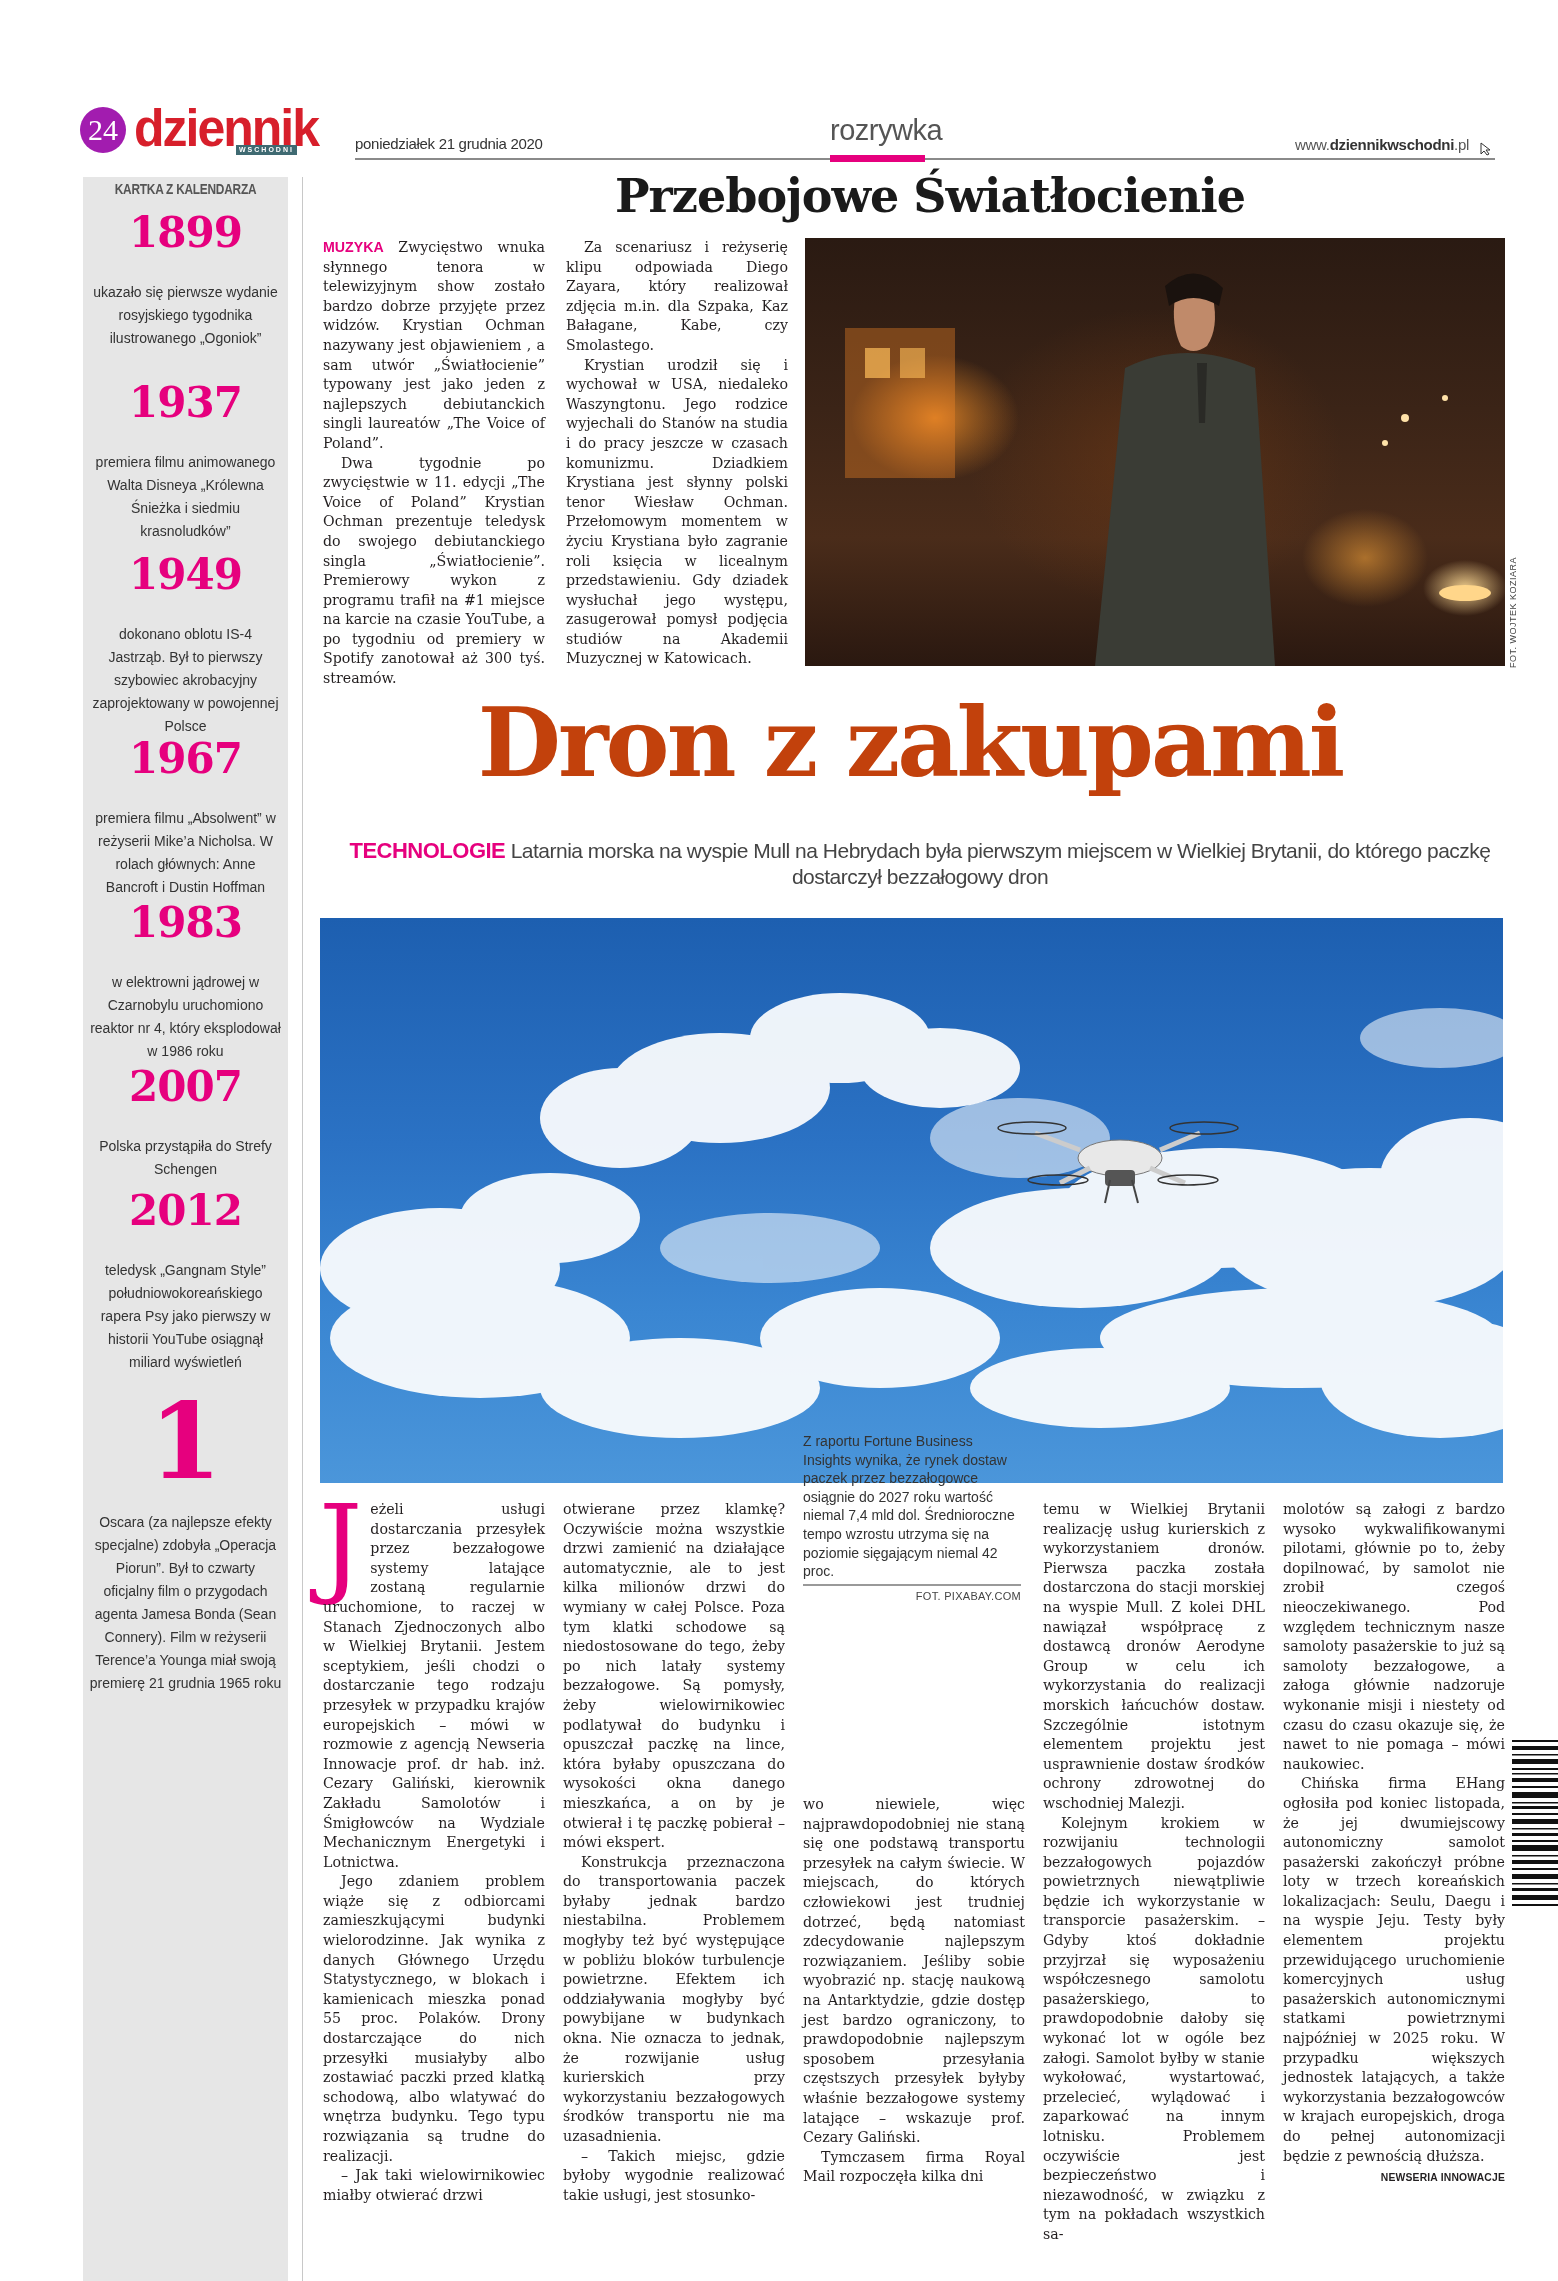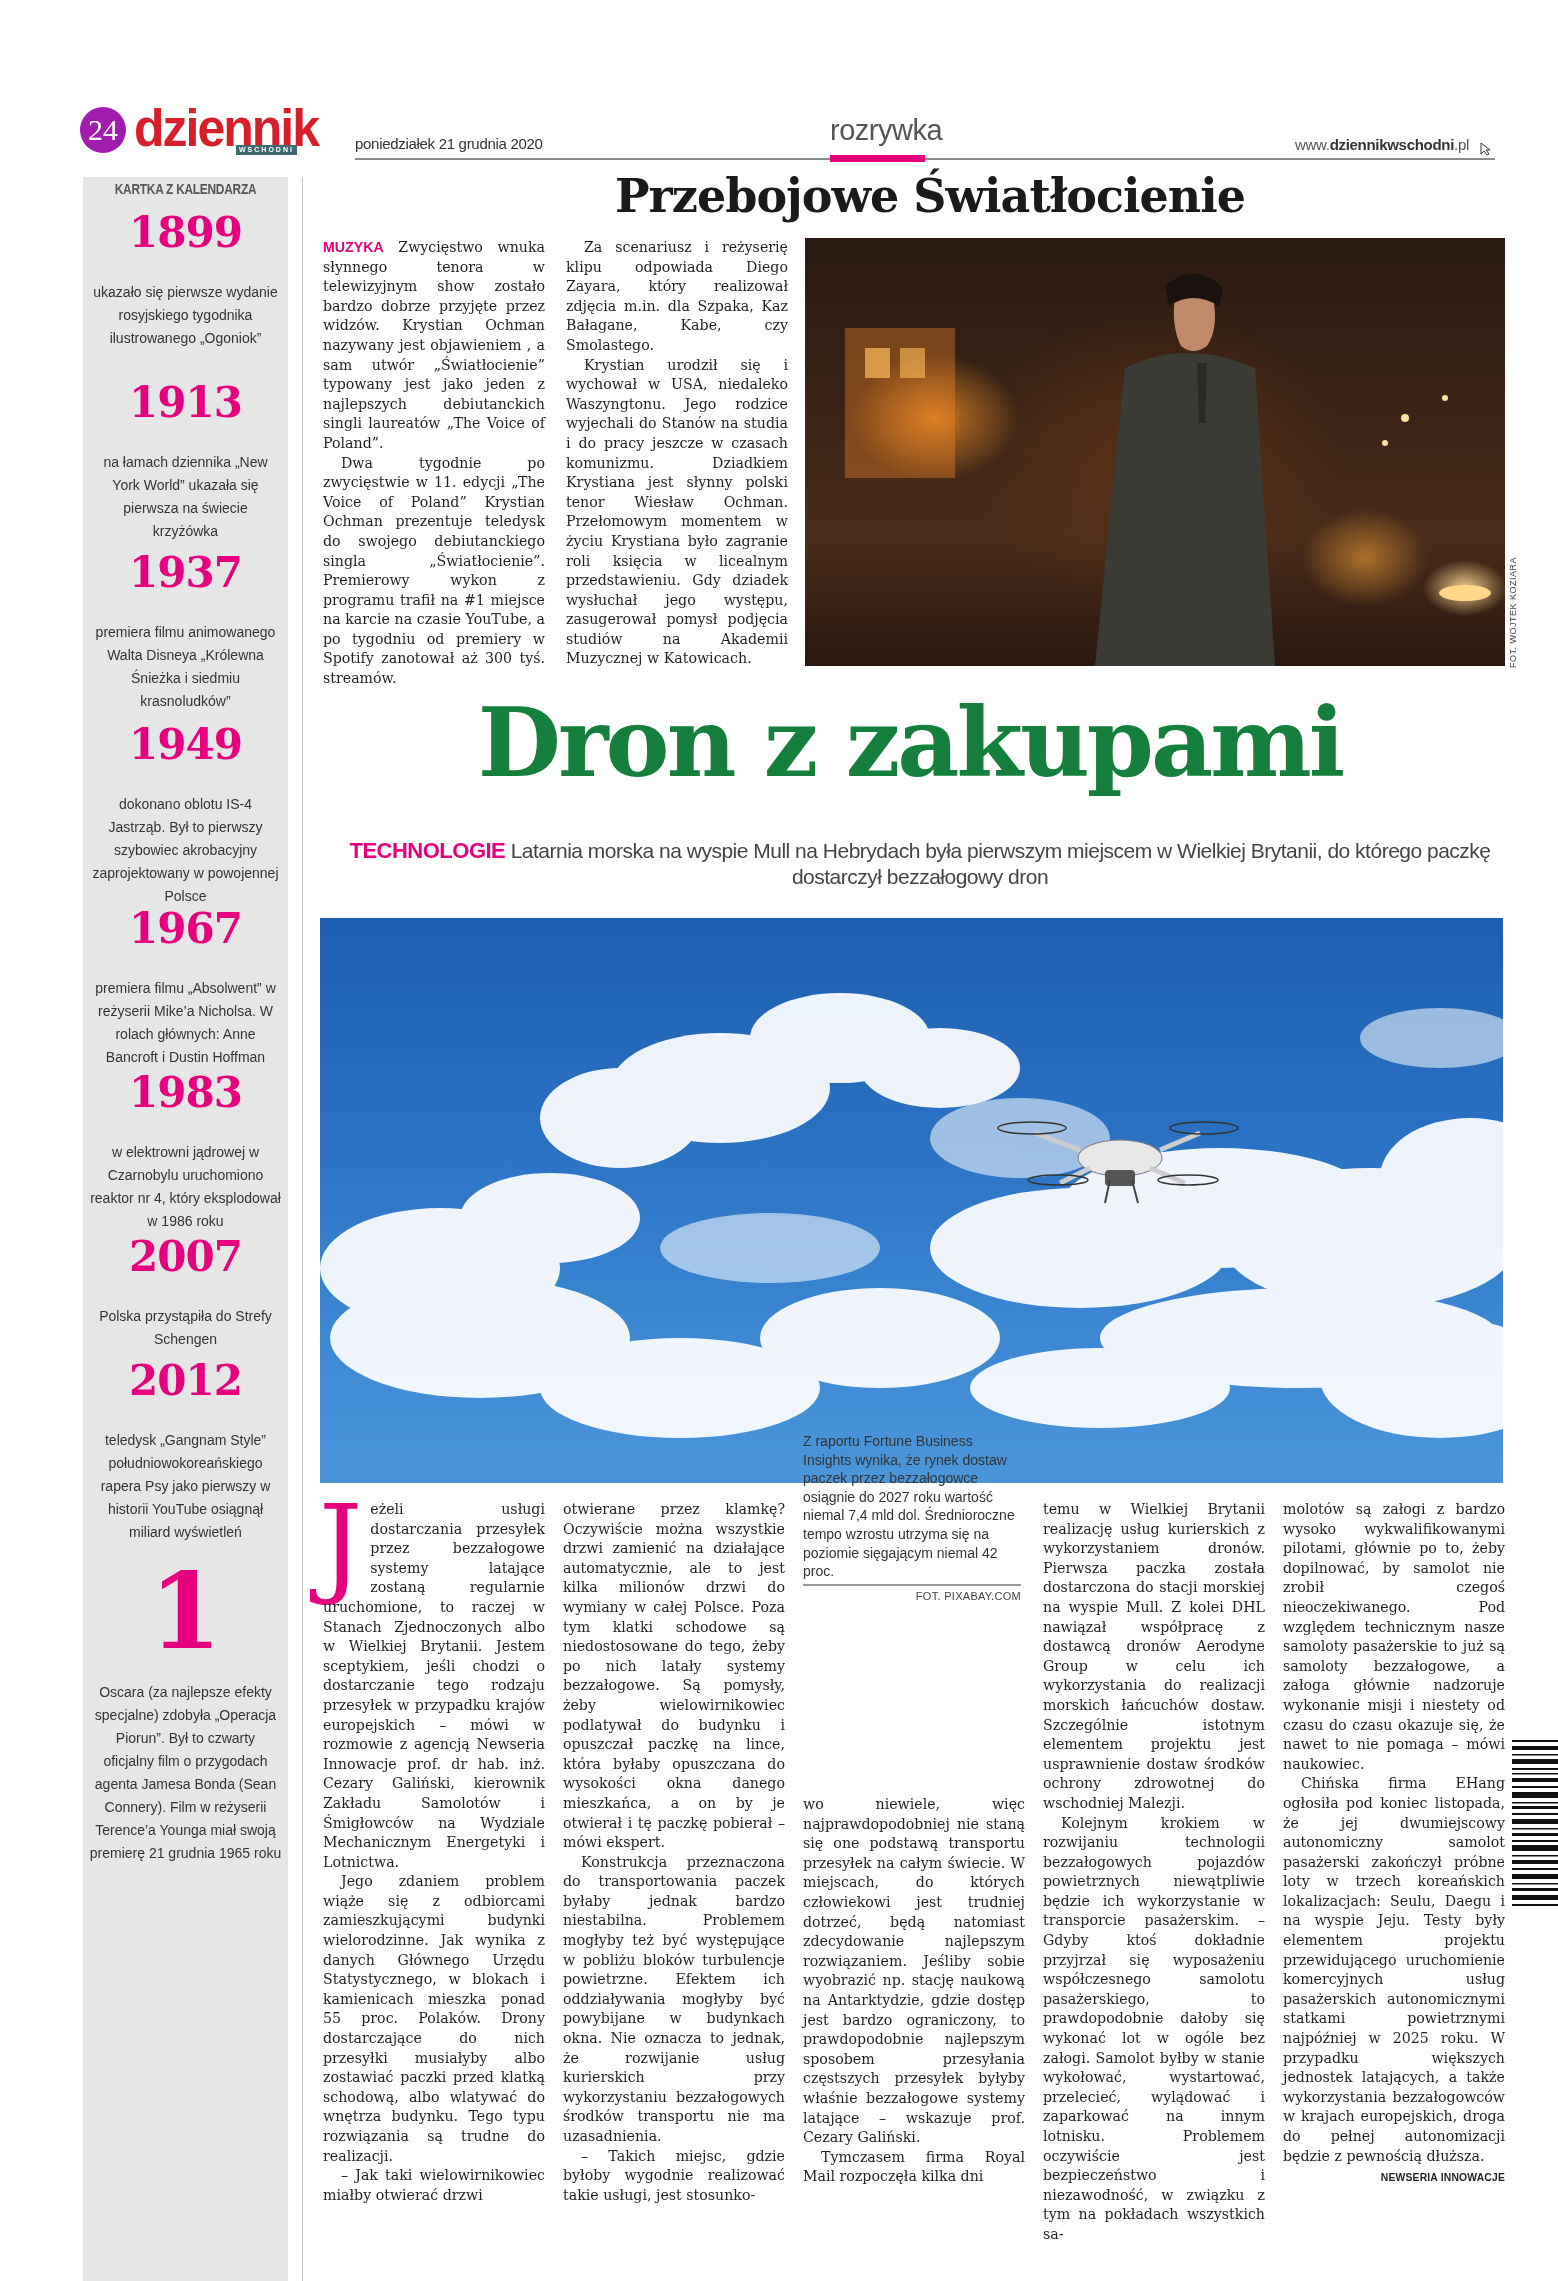--- a/index.html
+++ b/index.html
@@ -74,10 +74,6 @@
   <div class="cal-entry" style="margin-top:12px;">
     <div class="cal-year">1899</div>
     <div class="cal-text" style="height:88px;">ukazało się pierwsze wydanie rosyjskiego tygodnika ilustrowanego „Ogoniok”</div>
-  </div>
-  <div class="cal-entry" style="margin-top:10px;">
-    <div class="cal-year">1913</div>
-    <div class="cal-text" style="height:88px;">na łamach dziennika „New York World” ukazała się pierwsza na świecie krzyżówka</div>
   </div>
   <div class="cal-entry" style="margin-top:10px;">
     <div class="cal-year">1937</div>

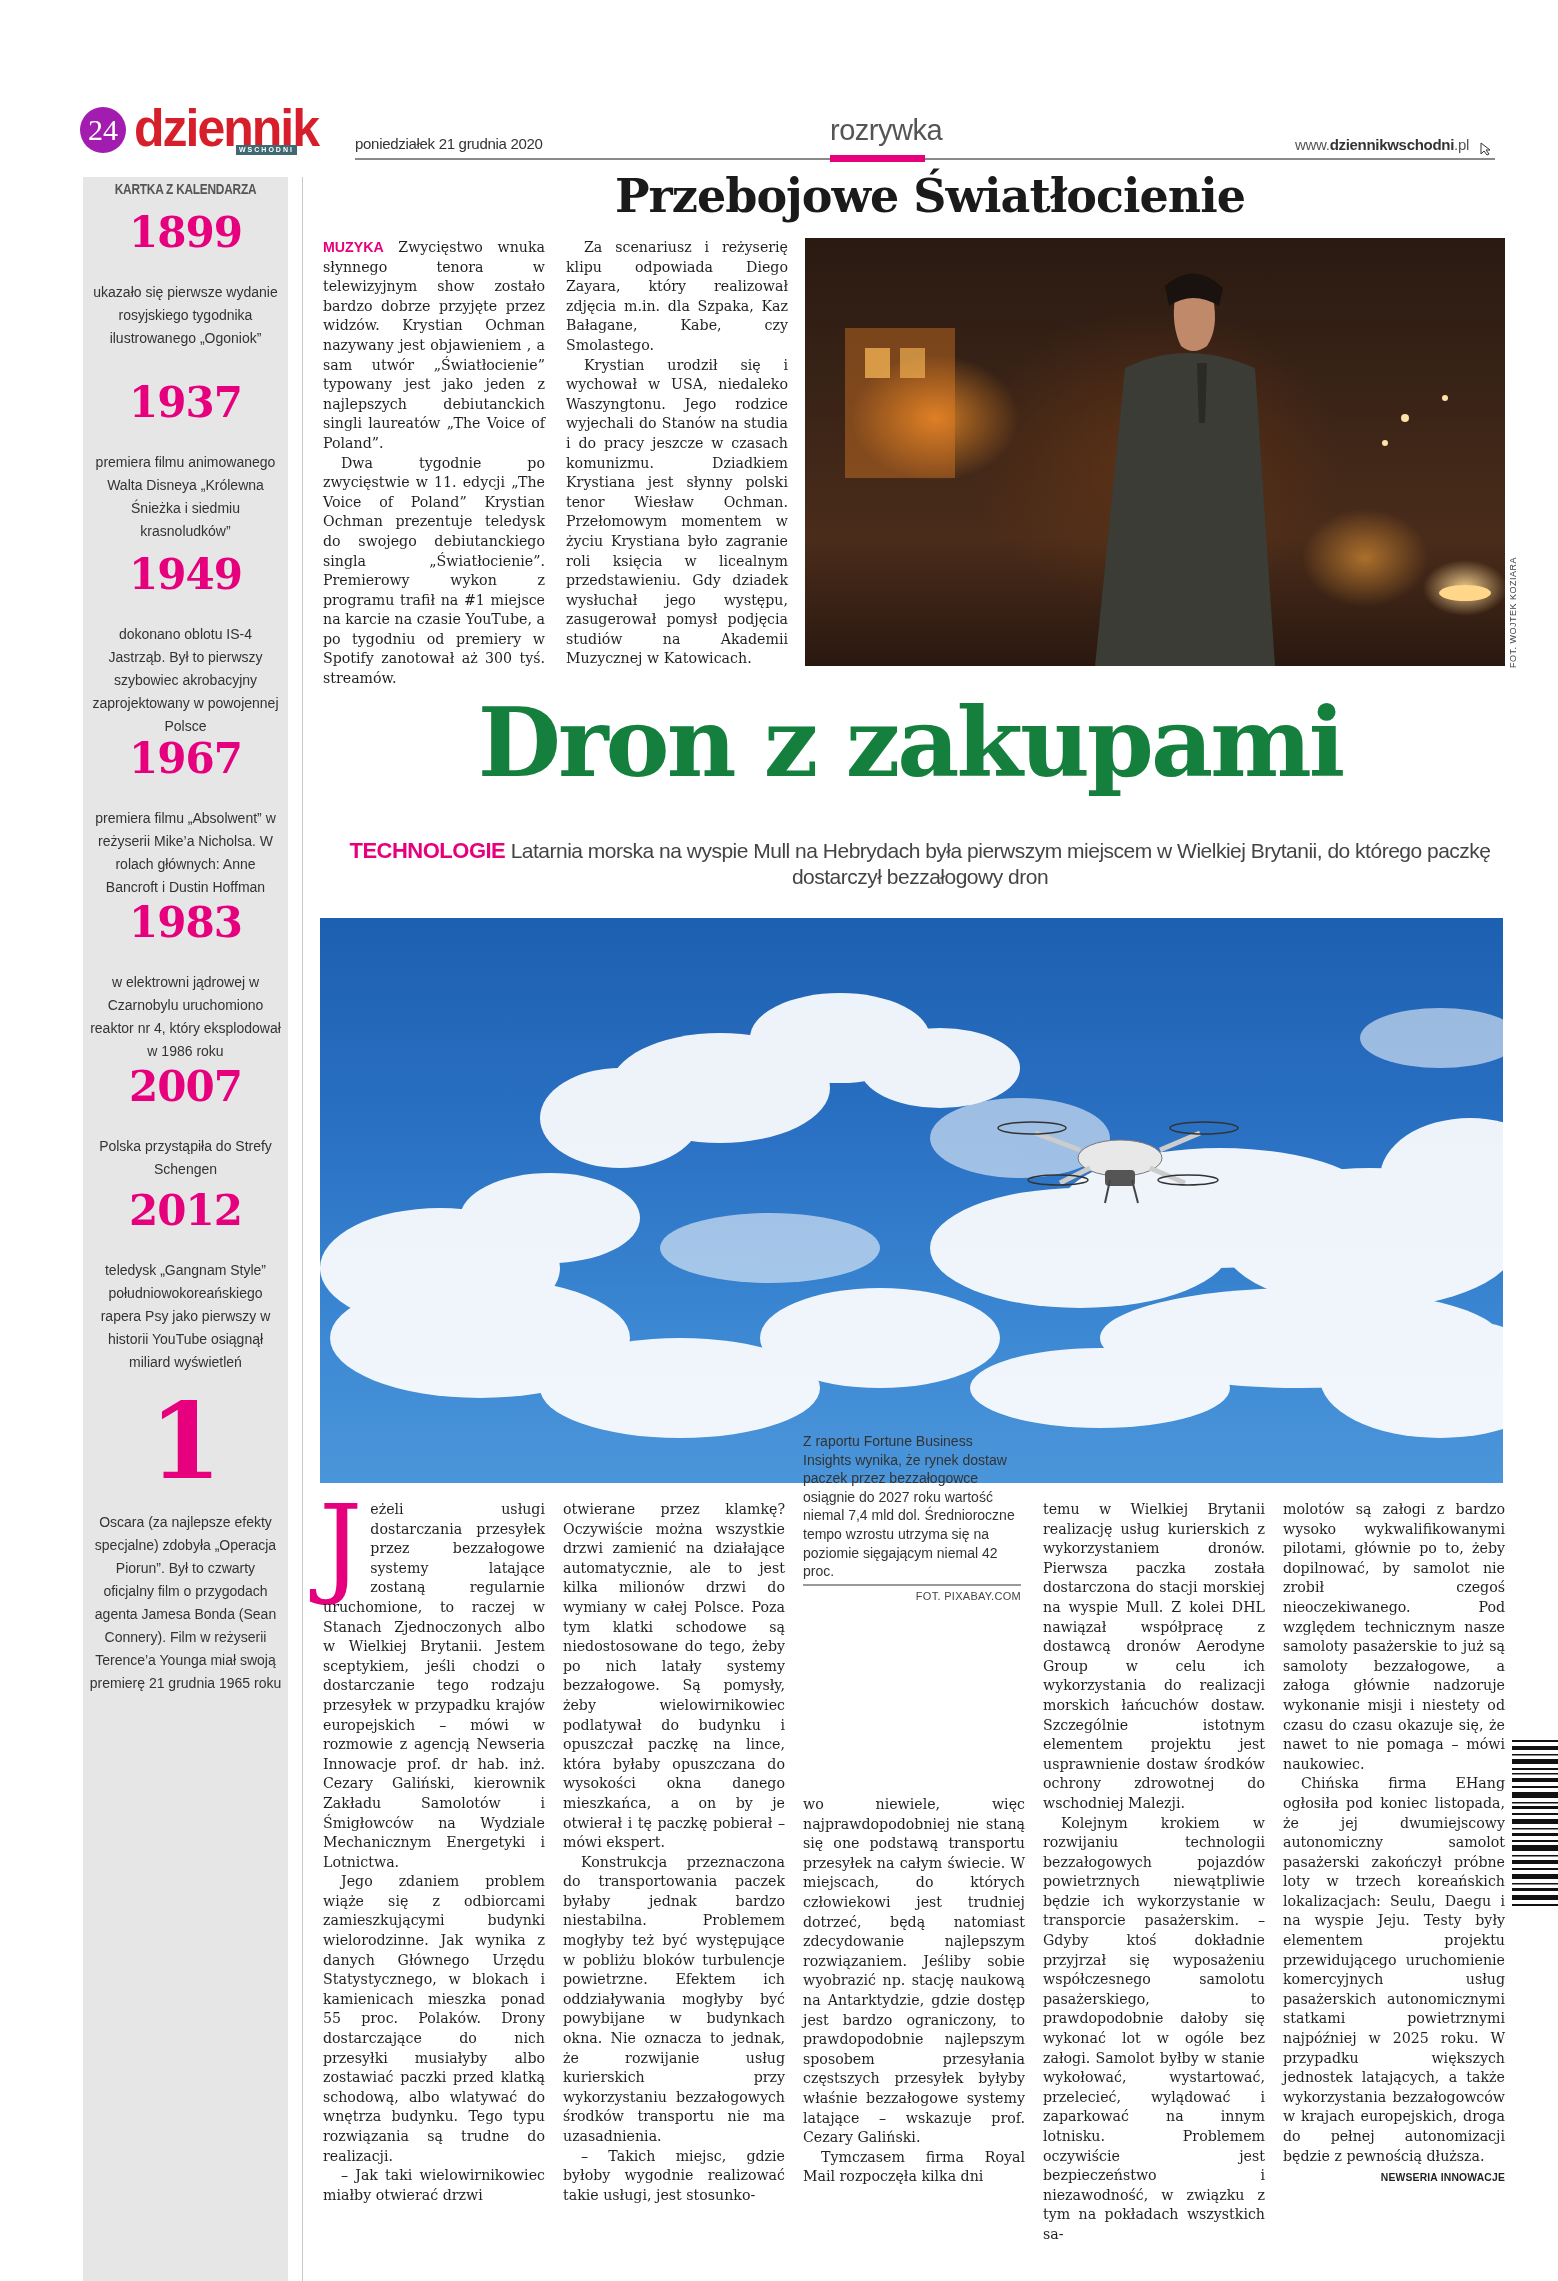--- a/index.html
+++ b/index.html
@@ -42,7 +42,7 @@
   .photo-credit-1 { left:1508px; top:520px; font-family:"Liberation Sans", sans-serif; font-size:9px; color:#444; transform:rotate(-90deg); transform-origin:left top; white-space:nowrap; letter-spacing:0.5px; }
 
   
-  .drone-title { left:320px; top:688px; width:1180px; text-align:center; font-family:"DejaVu Serif", serif; font-weight:bold; font-size:96px; letter-spacing:-3px; line-height:110px; color:#15803d; }
+  .drone-title { left:320px; top:688px; width:1180px; text-align:center; font-family:"DejaVu Serif", serif; font-weight:bold; font-size:96px; letter-spacing:-3px; line-height:110px; color:#c2410c; }
   .drone-lead { left:330px; top:838px; width:1180px; text-align:center; font-family:"Liberation Sans", sans-serif; font-size:21px; line-height:26px; color:#444; letter-spacing:-0.5px; }
   .drone-lead .kicker { font-size:22px; }
   .photo-sky { left:320px; top:918px; width:1183px; height:565px; overflow:hidden; background:linear-gradient(180deg, #1d5fb0 0%, #2b72c4 40%, #3a86d2 70%, #4b96da 100%); }

